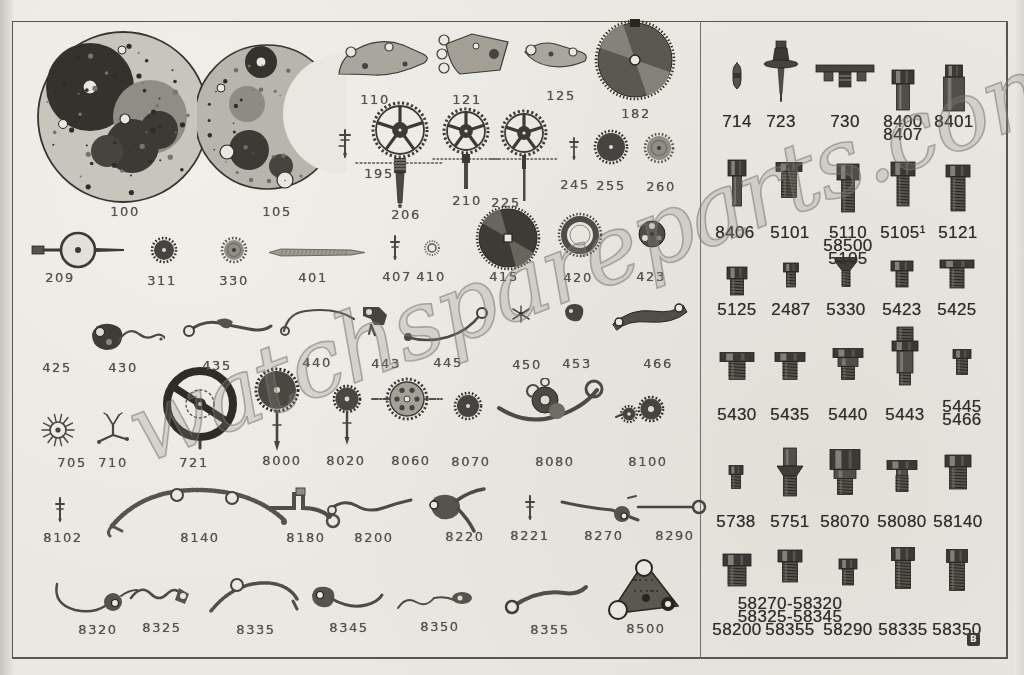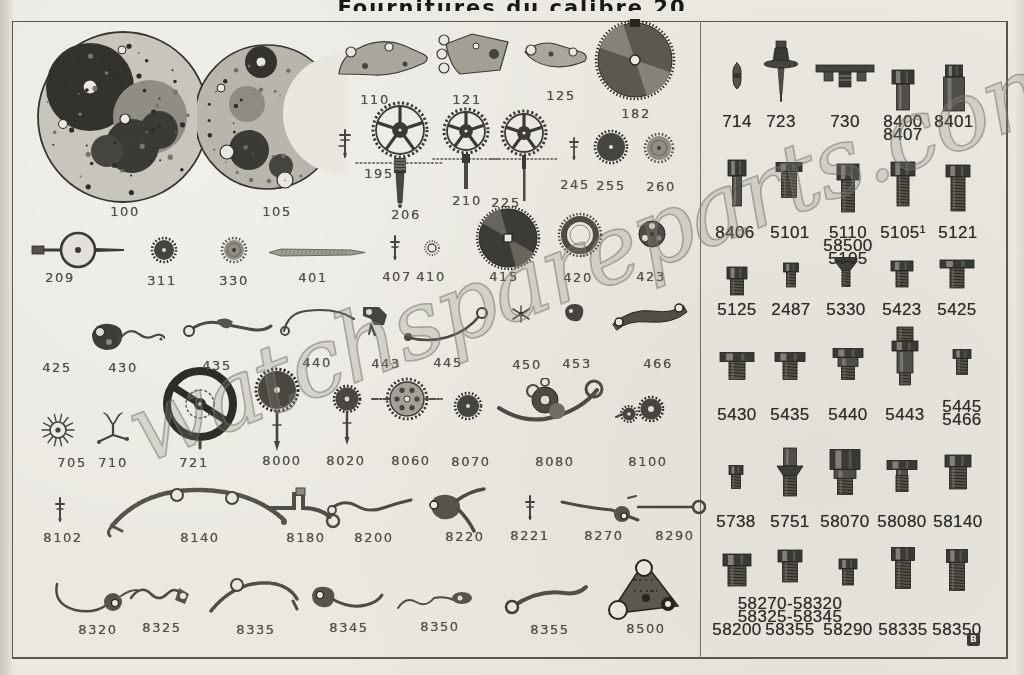--- a/index.html
+++ b/index.html
@@ -39,9 +39,6 @@
 <div class="page">
   <div class="edge-left"></div>
   <div class="edge-right"></div>
-  <div class="title-clip">
-    <span>Fournitures du calibre 20</span>
-  </div>
   <div class="frame"></div>
   <div class="divider"></div>
   <div class="panel lp" id="left-panel">

